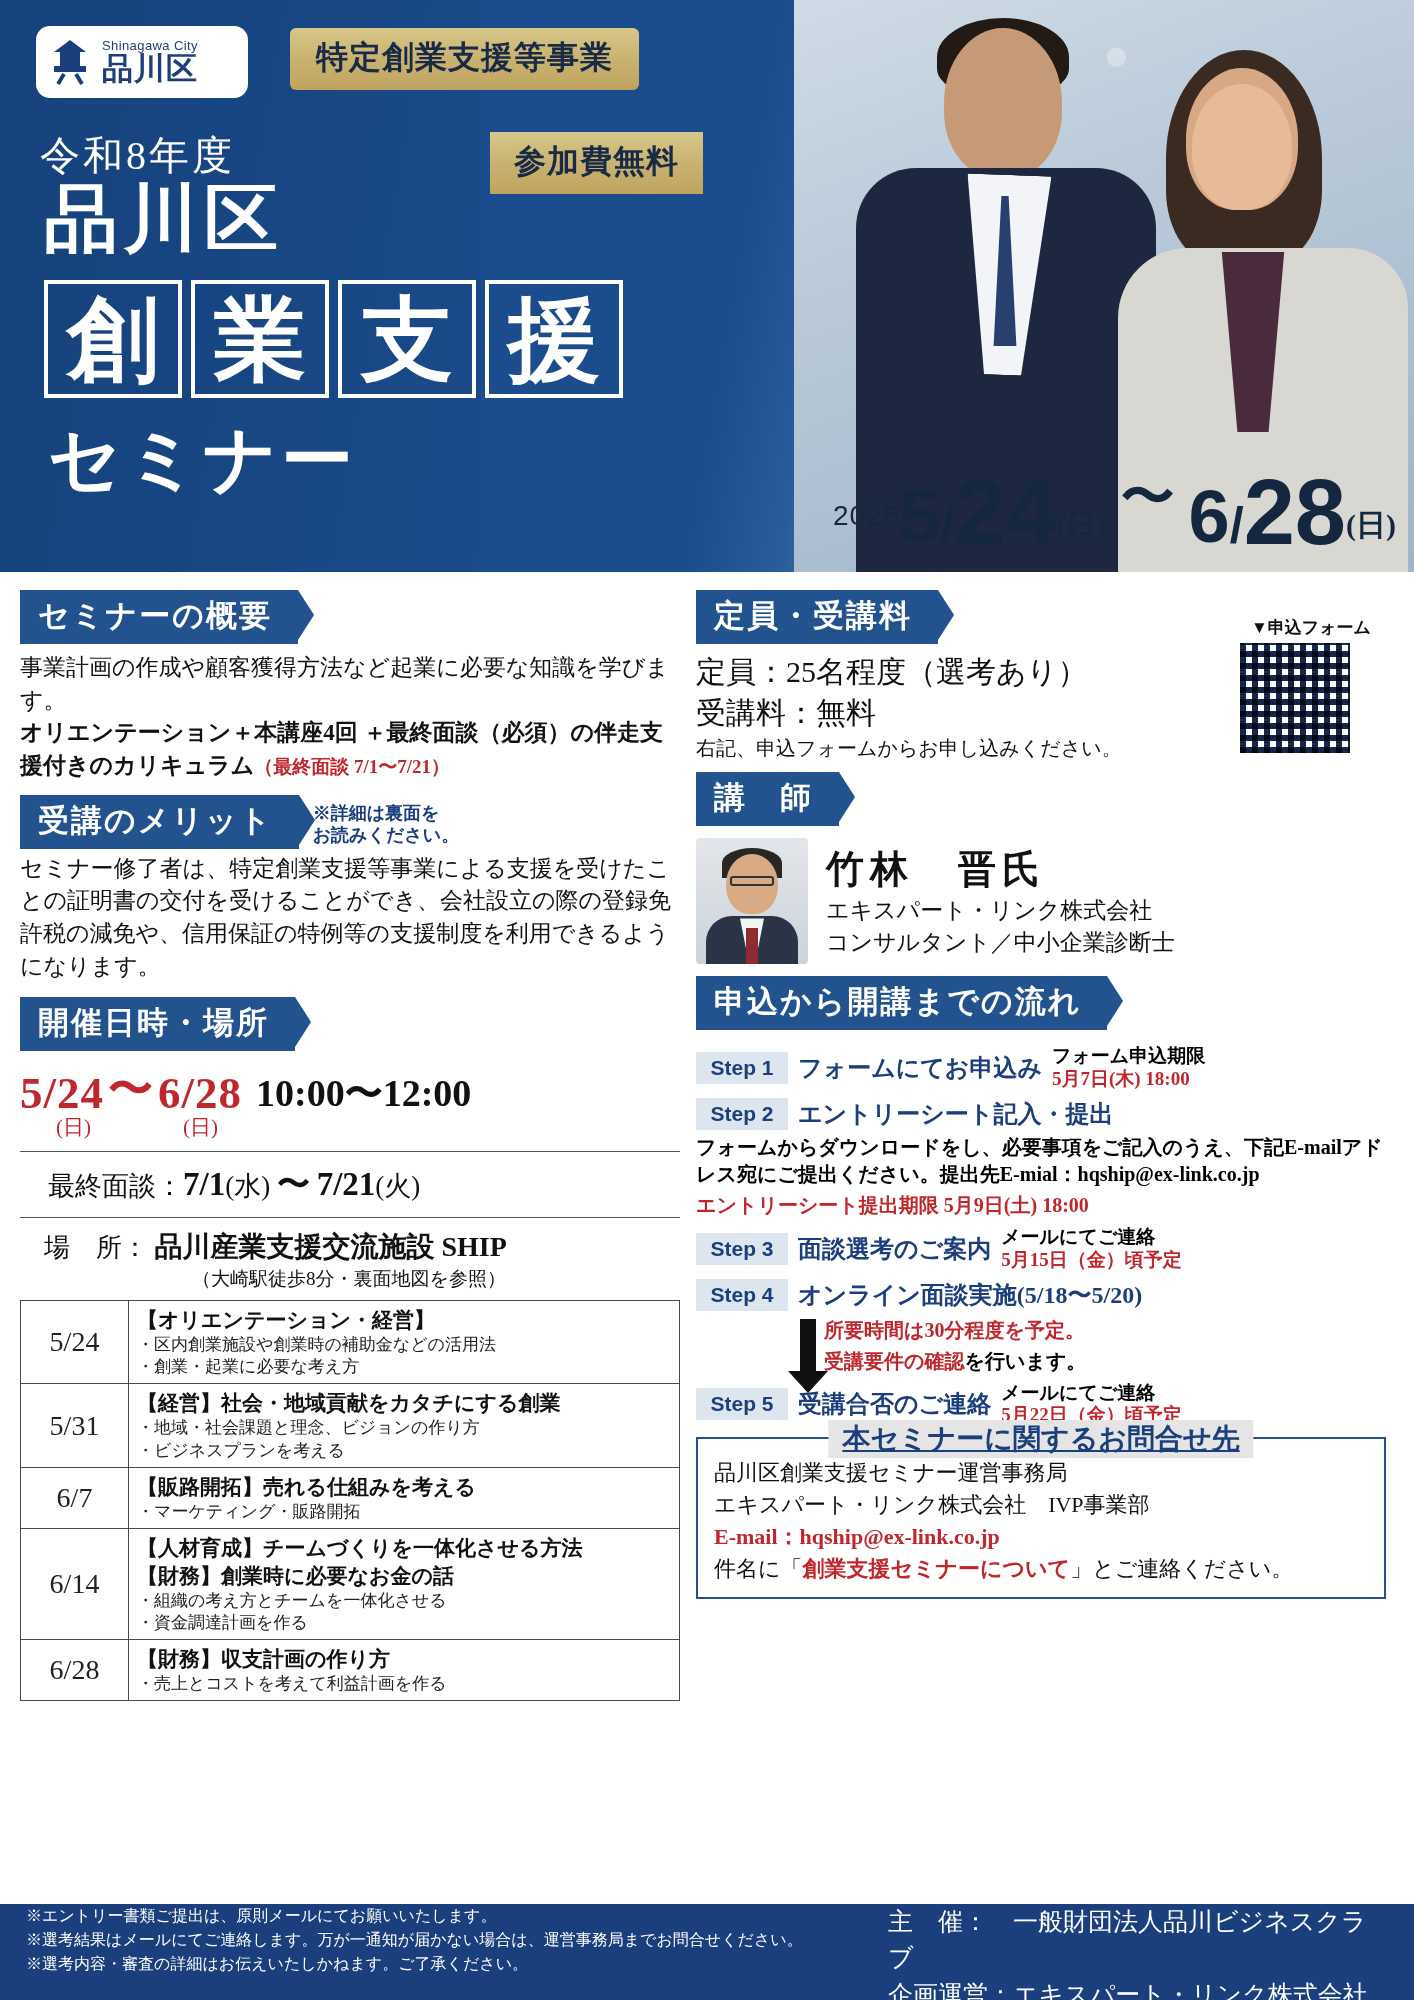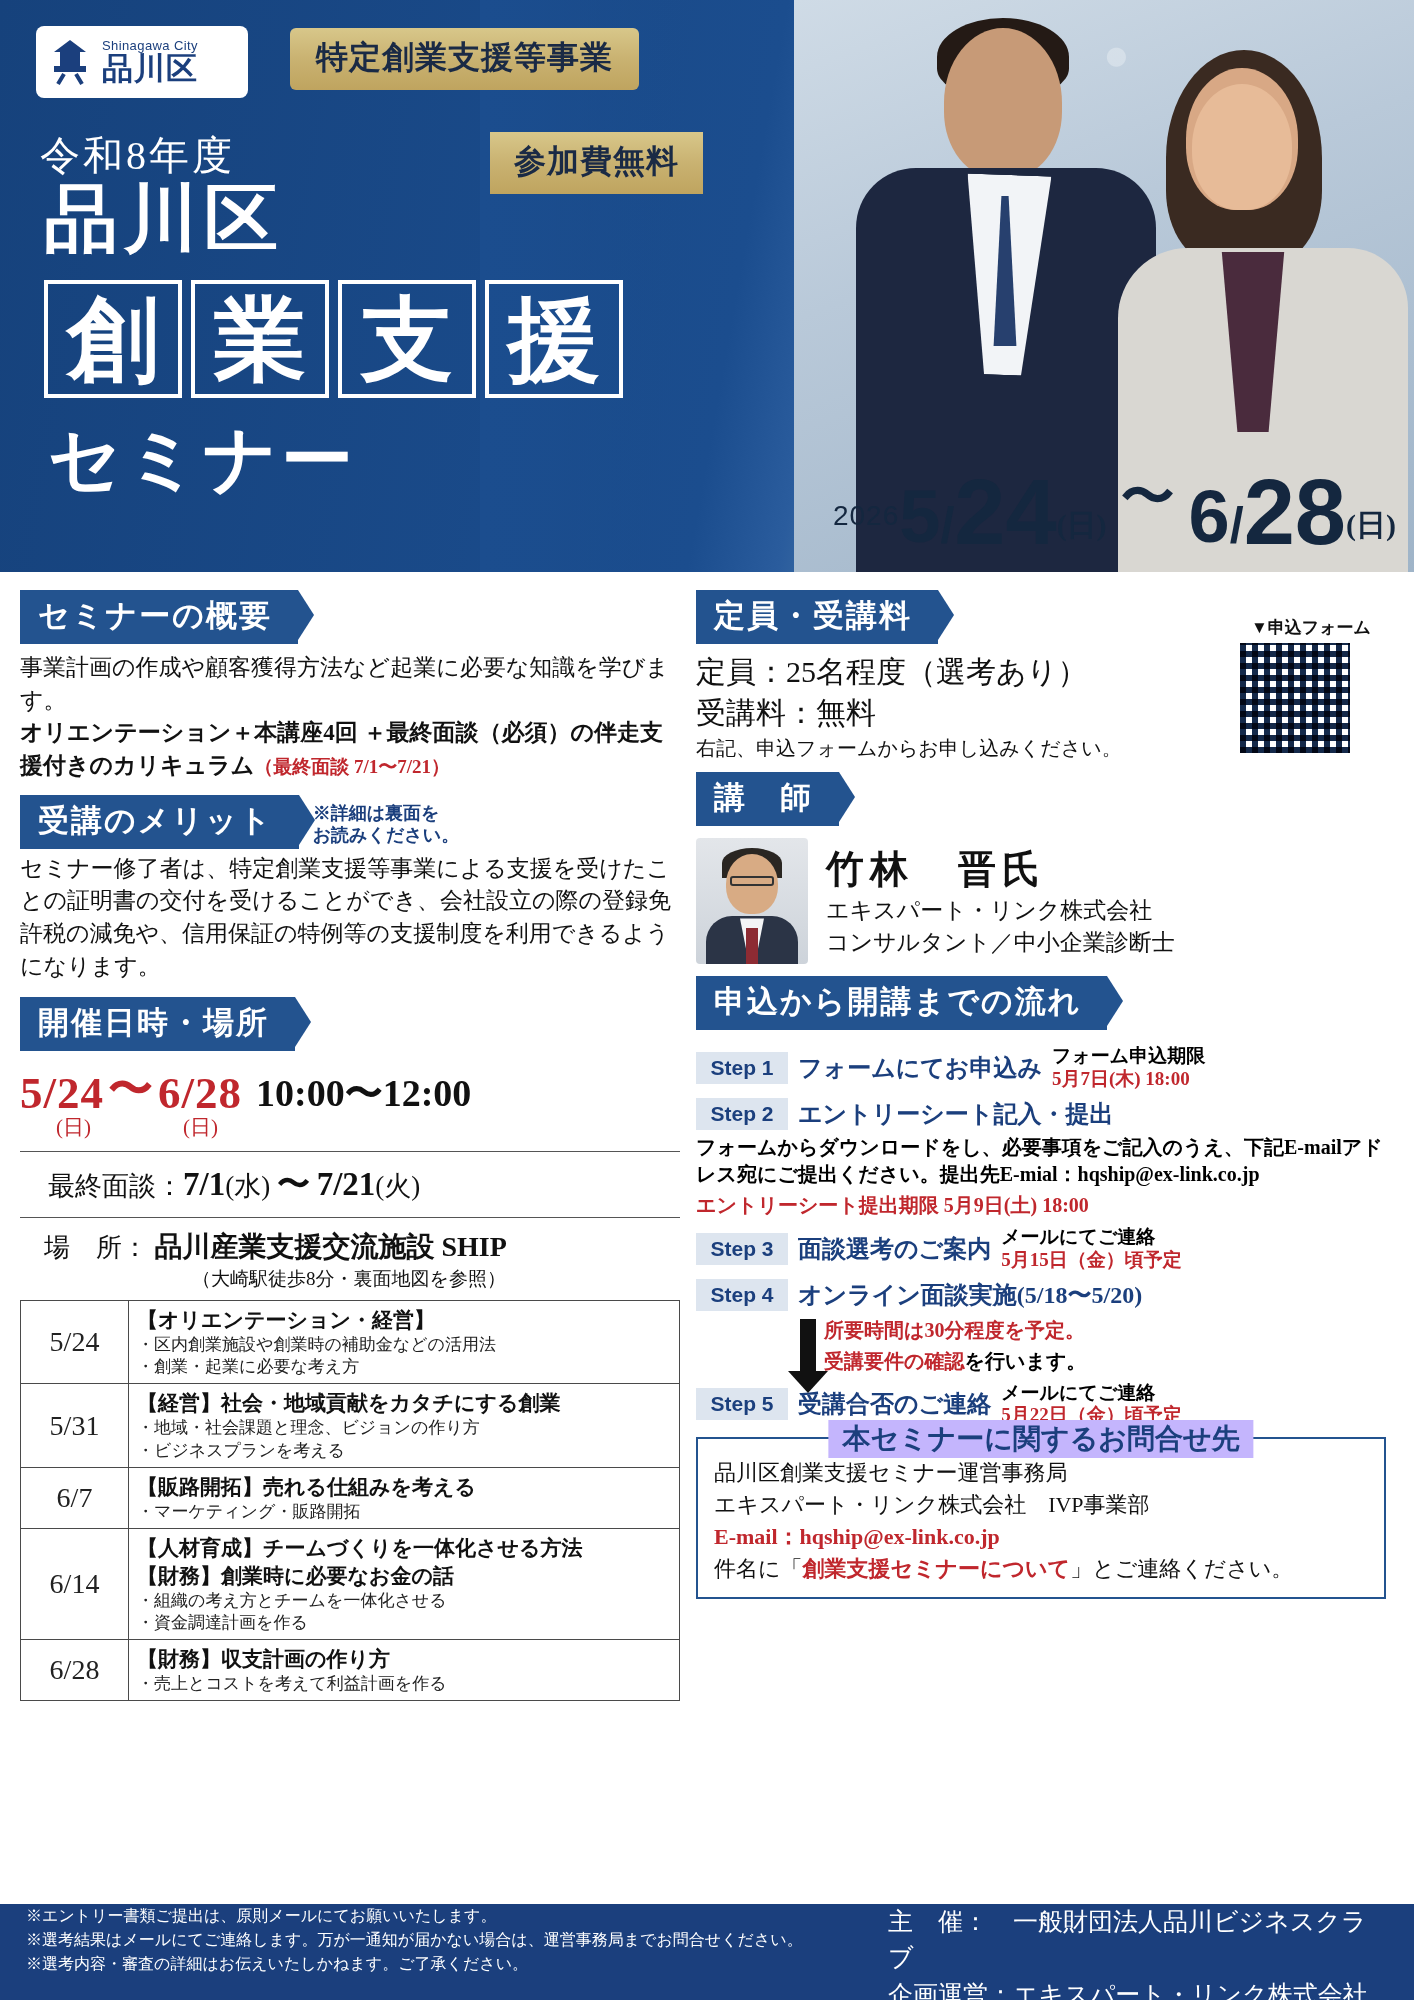--- a/index.html
+++ b/index.html
@@ -43,7 +43,7 @@
 
   .logo-box {
     position: absolute; left: 36px; top: 26px; width: 212px; height: 72px;
-    background: #ffffff; border-radius: 8px; display: flex; align-items: center; padding: 4px 8px;
+    background: #ffffff; border-radius: 14px; display: flex; align-items: center; padding: 4px 8px;
   }
   .logo-mark { width: 52px; height: 52px; color: #1b3f7d; flex: 0 0 auto; }
   .logo-text { margin-left: 6px; line-height: 1.05; }

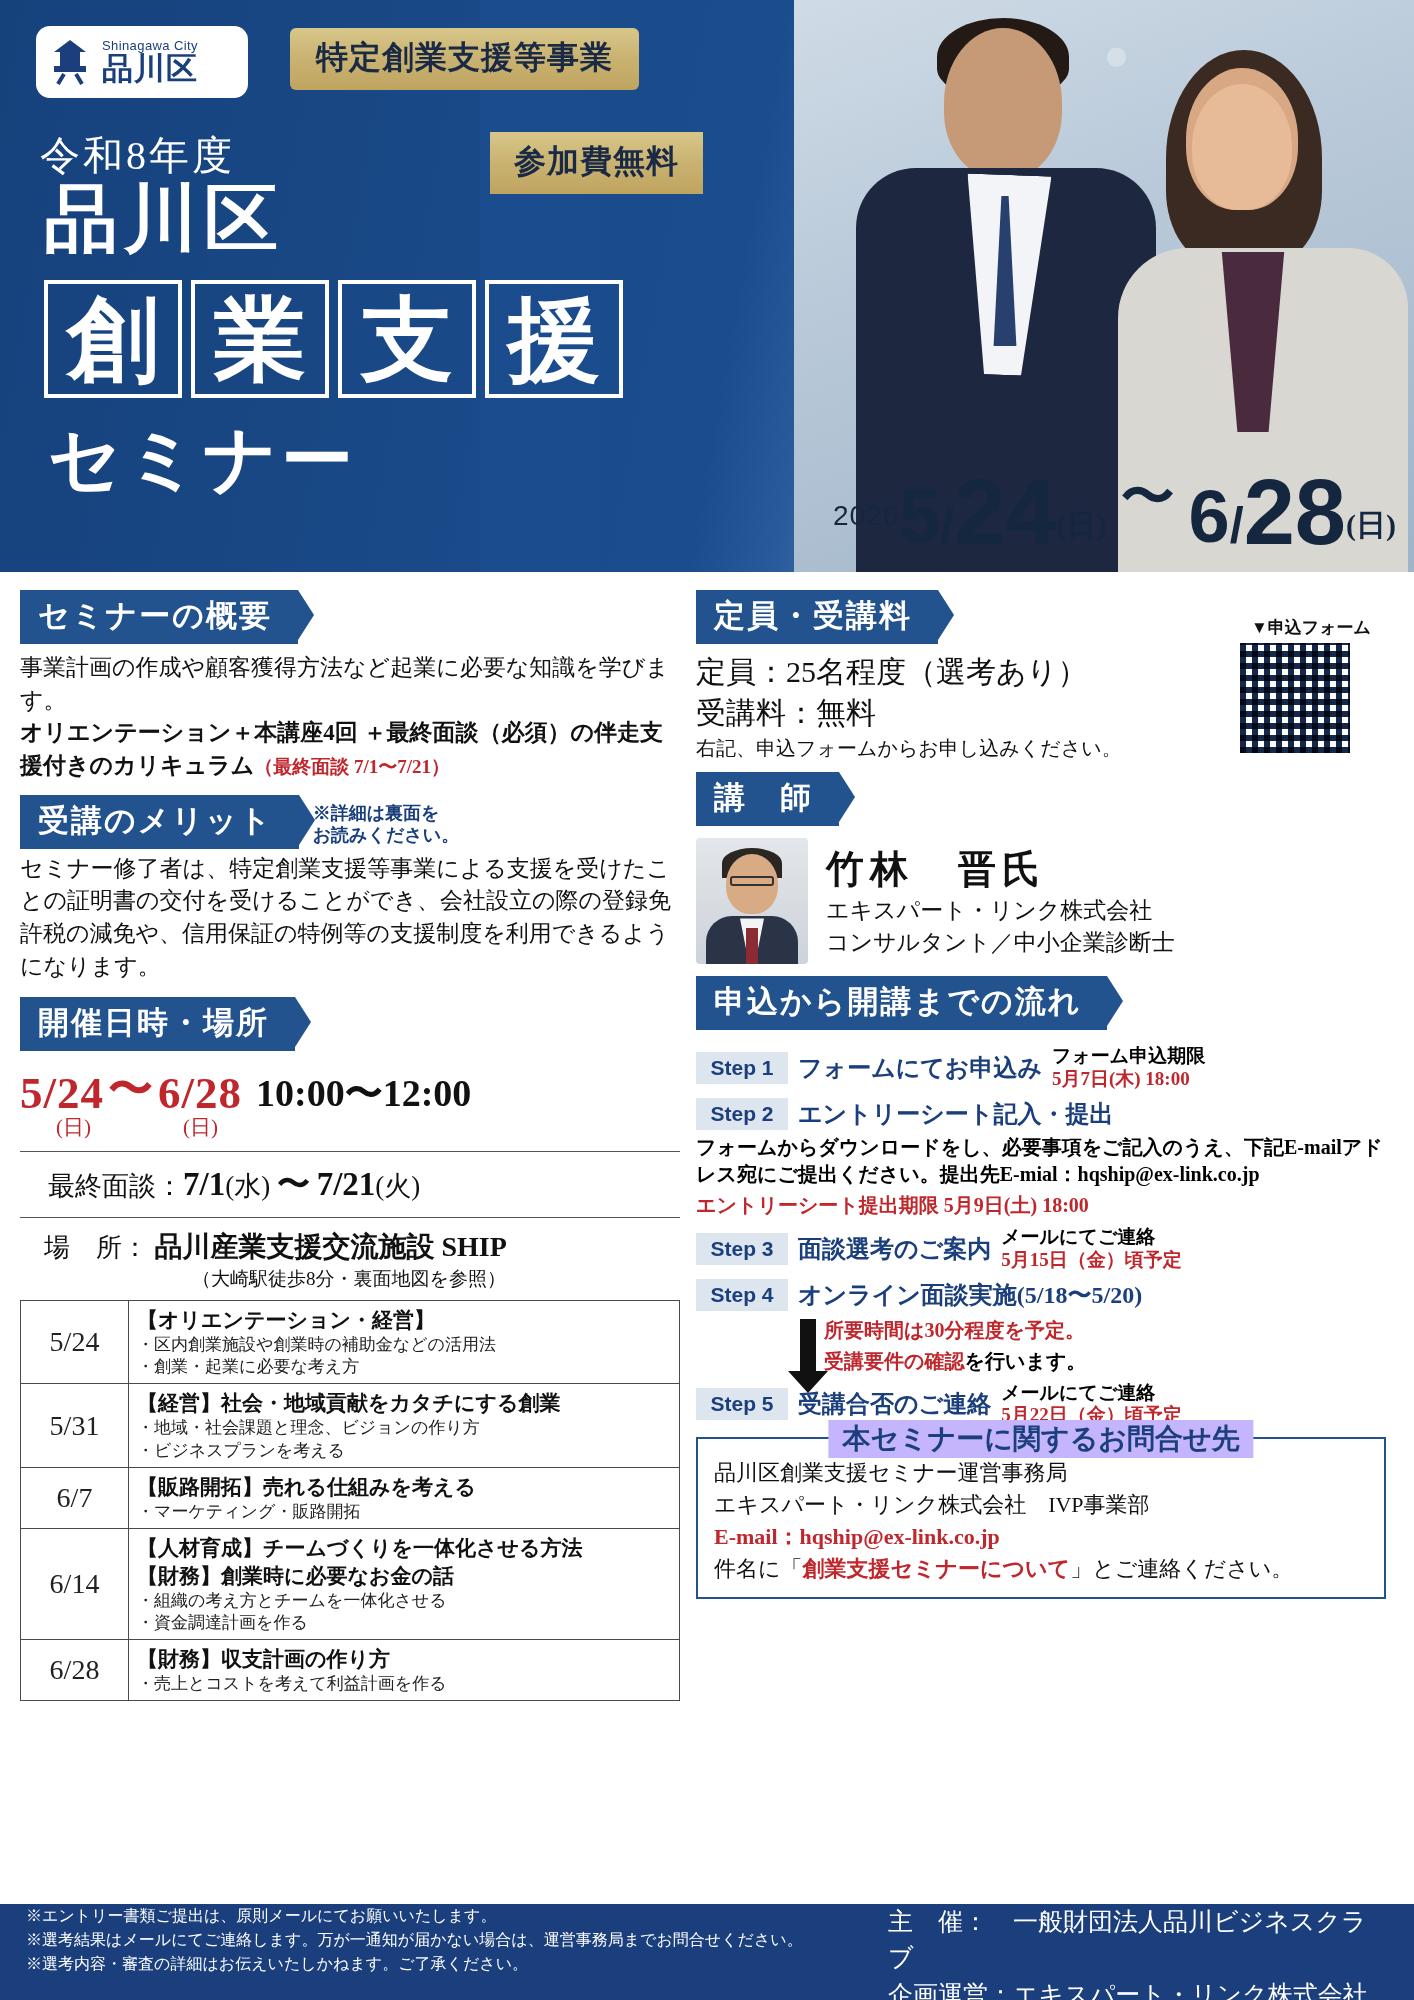--- a/index.html
+++ b/index.html
@@ -148,7 +148,7 @@
   .arrow-down::after { content:""; position:absolute; left:-12px; top:52px; border-left:20px solid transparent; border-right:20px solid transparent; border-top:22px solid #111; }
 
   .contact-box { border: 2px solid #23538f; margin-top: 10px; padding: 10px 16px 12px 16px; position: relative; }
-  .contact-title { position: absolute; top: -19px; left: 50%; transform: translateX(-50%); background: #c4b5fd; padding: 0 14px; color: #1b3f7d; font-size: 28px; font-weight: bold; white-space: nowrap; }
+  .contact-title { position: absolute; top: -19px; left: 50%; transform: translateX(-50%); background: #e5e5e5; padding: 0 14px; color: #1b3f7d; font-size: 28px; font-weight: bold; white-space: nowrap; text-decoration: underline; }
   .contact-line { font-size: 22px; color: #111; line-height: 1.45; }
   .mail { color: #c0272d; font-weight: bold; }
 

